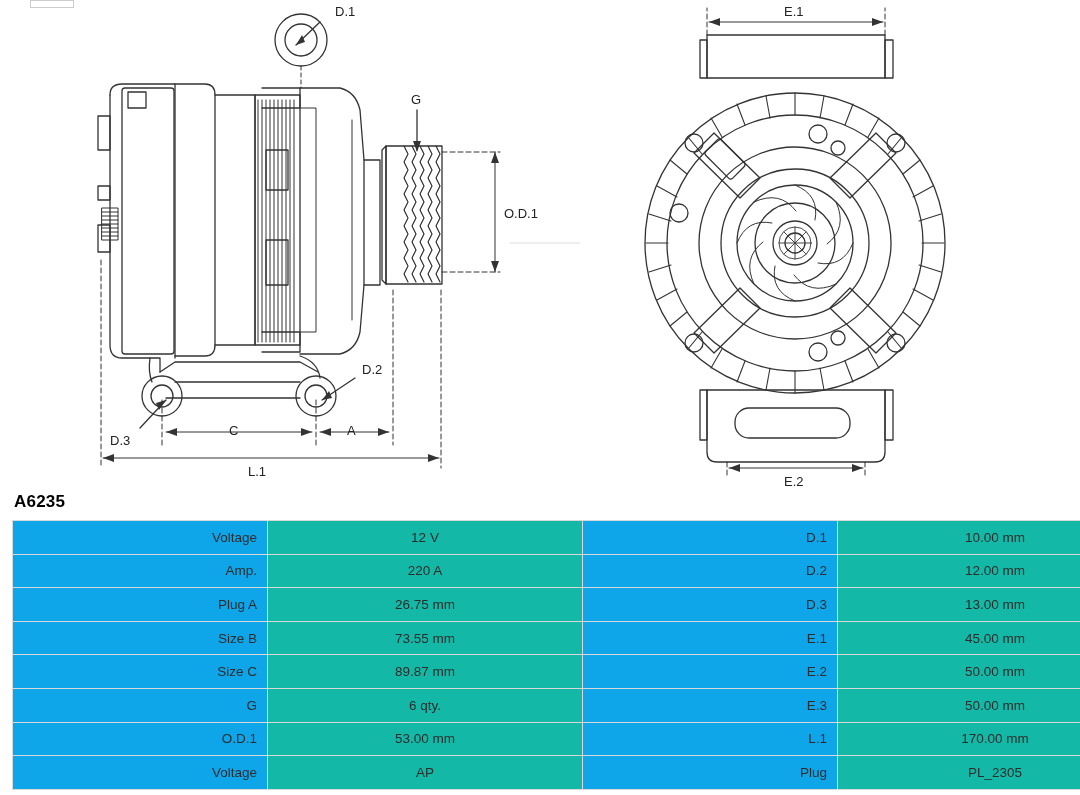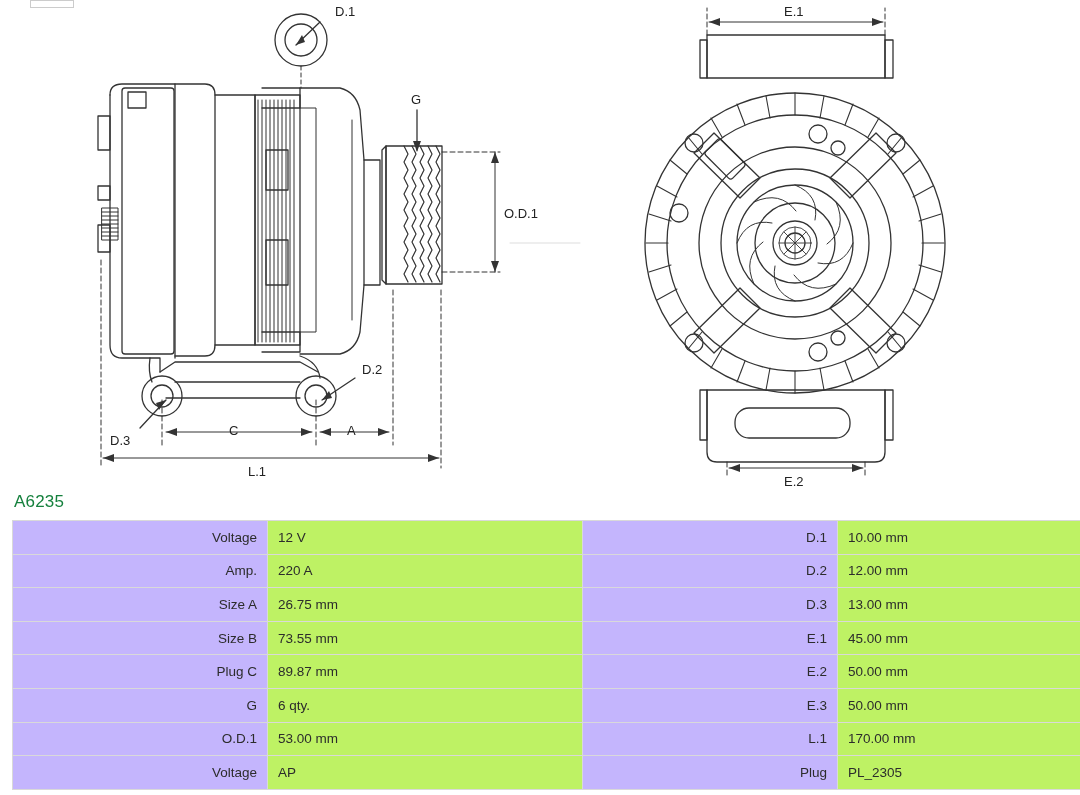--- a/index.html
+++ b/index.html
@@ -24,9 +24,9 @@
     display: block;
   }
   .part-number {
-    color: #15803d;
+    color: #000000;
     font-size: 17px;
-    font-weight: normal;
+    font-weight: bold;
     margin: 0 0 8px 14px;
     letter-spacing: 0.2px;
   }

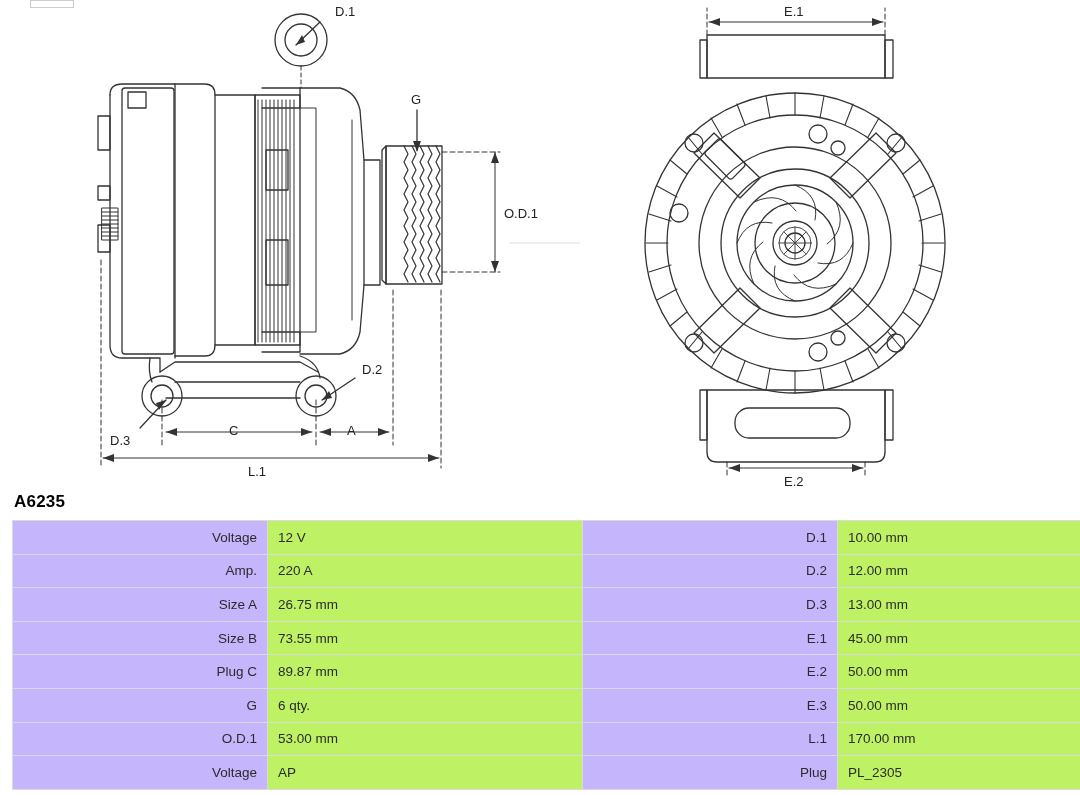--- a/index.html
+++ b/index.html
@@ -44,7 +44,7 @@
     color: #2c2c2c;
   }
   td.label-cell {
-    background: #c4b5fd;
+    background: #0ea5e9;
     text-align: right;
     width: 234px;
   }

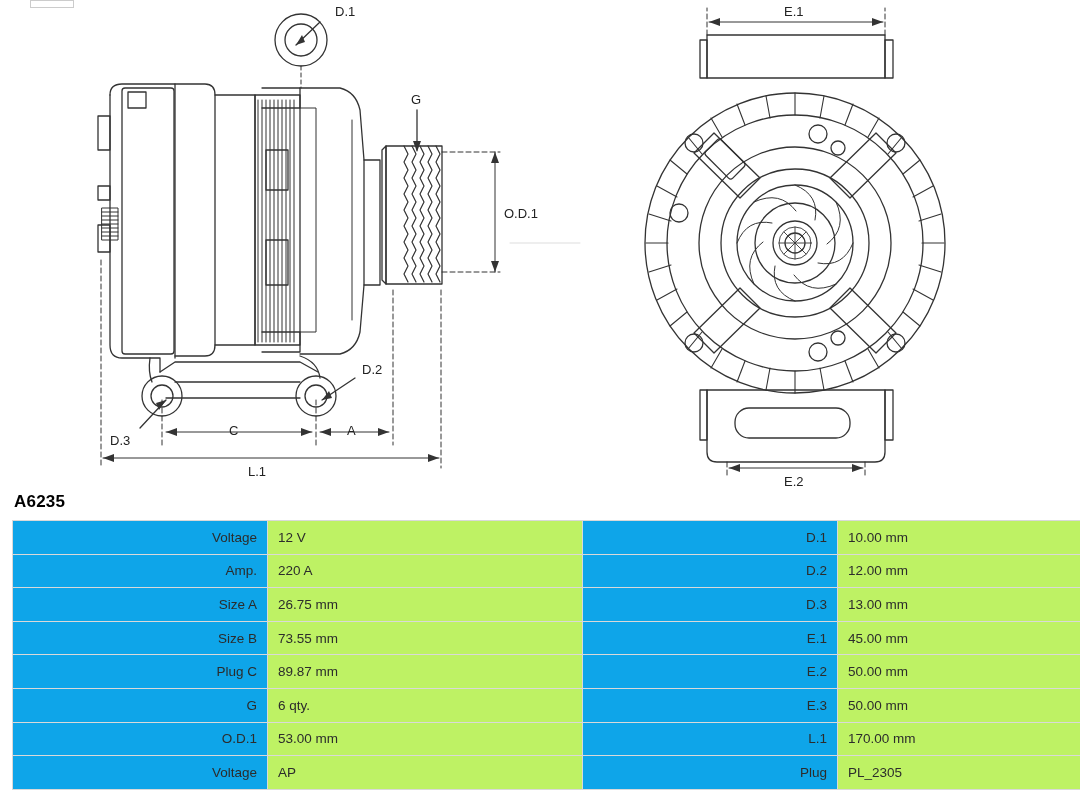--- a/index.html
+++ b/index.html
@@ -49,8 +49,8 @@
     width: 234px;
   }
   td.value-cell {
-    background: #bef264;
-    text-align: left;
+    background: #14b8a6;
+    text-align: center;
     width: 294px;
   }
   .tiny-top-box {

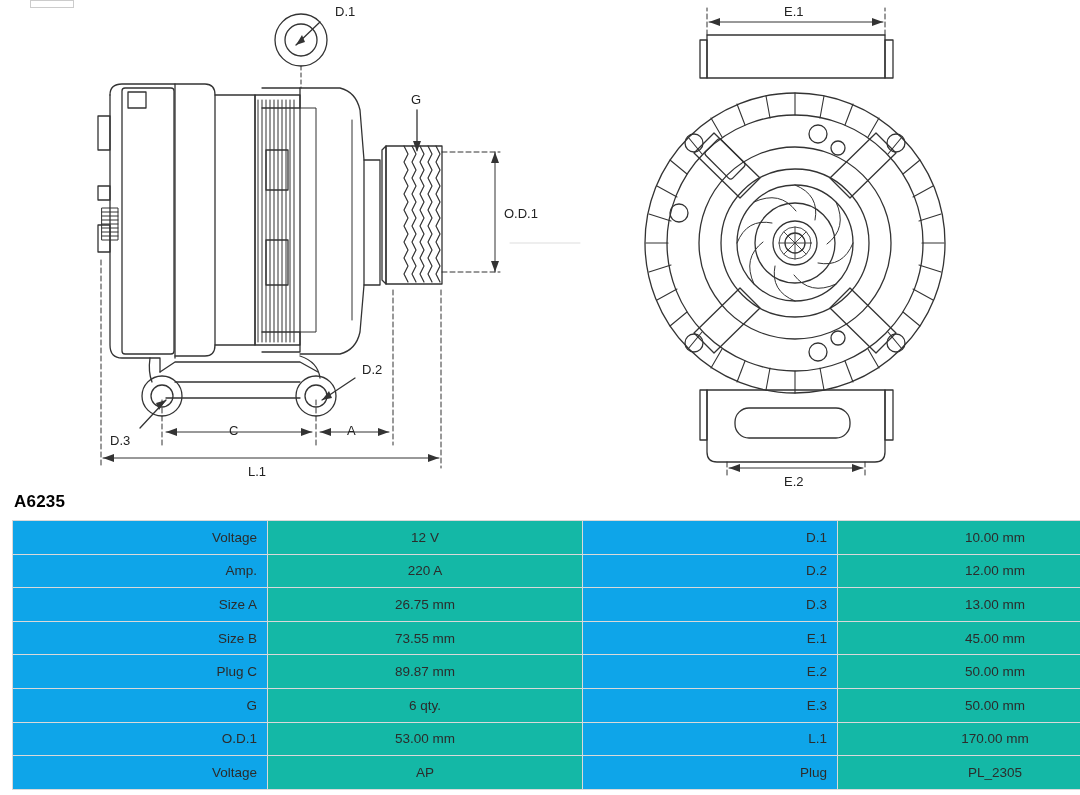--- a/index.html
+++ b/index.html
@@ -321,7 +321,7 @@
       <td class="value-cell">12.00 mm</td>
     </tr>
     <tr>
-      <td class="label-cell">Size A</td>
+      <td class="label-cell">Plug A</td>
       <td class="value-cell">26.75 mm</td>
       <td class="label-cell">D.3</td>
       <td class="value-cell">13.00 mm</td>

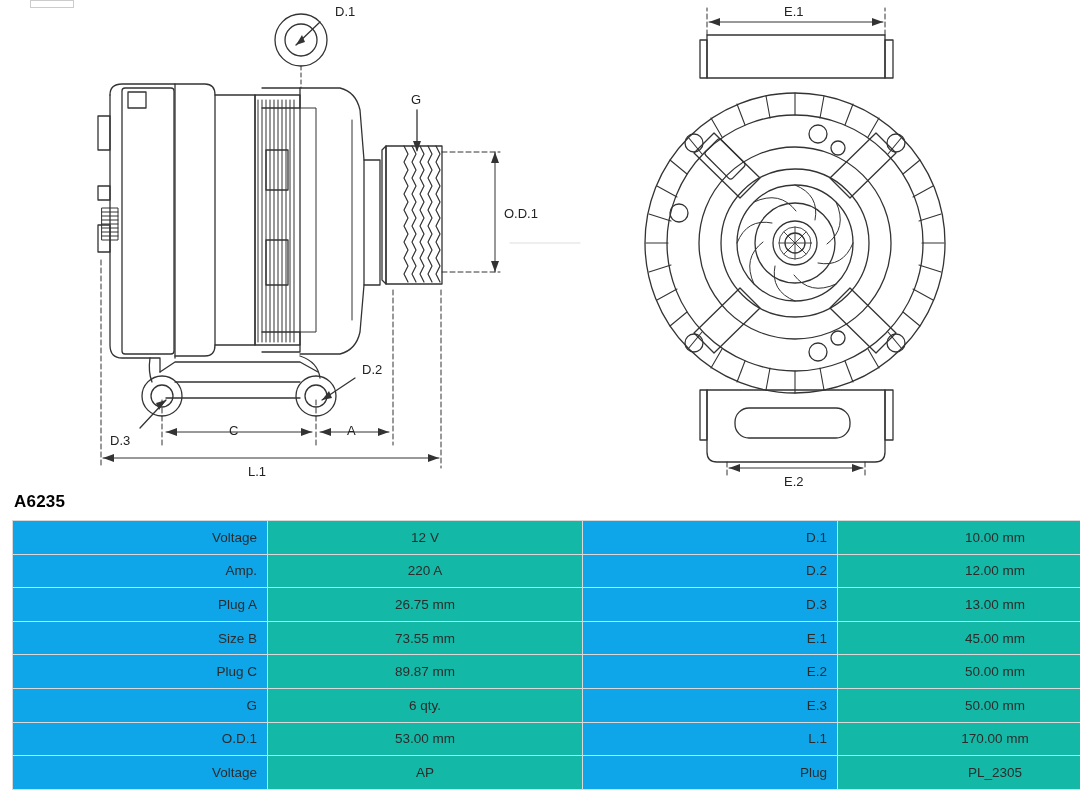--- a/index.html
+++ b/index.html
@@ -333,7 +333,7 @@
       <td class="value-cell">45.00 mm</td>
     </tr>
     <tr>
-      <td class="label-cell">Plug C</td>
+      <td class="label-cell">Size C</td>
       <td class="value-cell">89.87 mm</td>
       <td class="label-cell">E.2</td>
       <td class="value-cell">50.00 mm</td>

